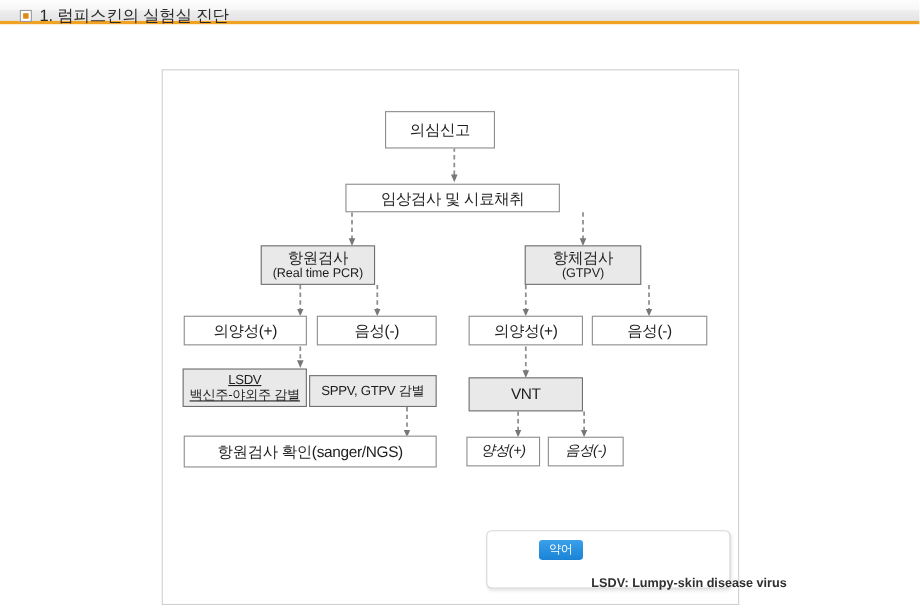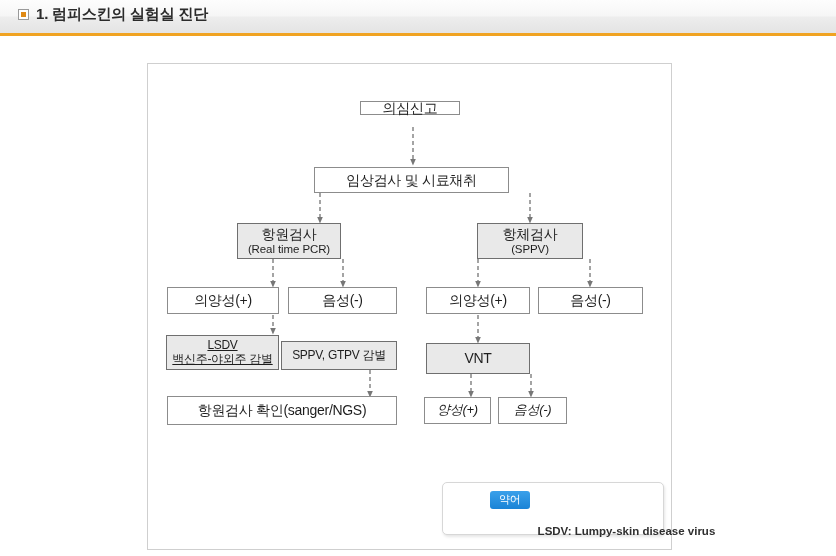--- a/index.html
+++ b/index.html
@@ -20,11 +20,10 @@
     position: absolute;
     left: 0; top: 0;
     width: 836px;
-    height: 36px;
+    height: 22px;
     background: linear-gradient(to bottom, #fdfdfd 0%, #f6f6f6 48%, #ededed 52%, #e4e4e4 100%);
     border-bottom: 3px solid #f0a322;
     box-sizing: border-box;
-    font-weight: bold;
   }
   #header-inner {
     position: absolute;

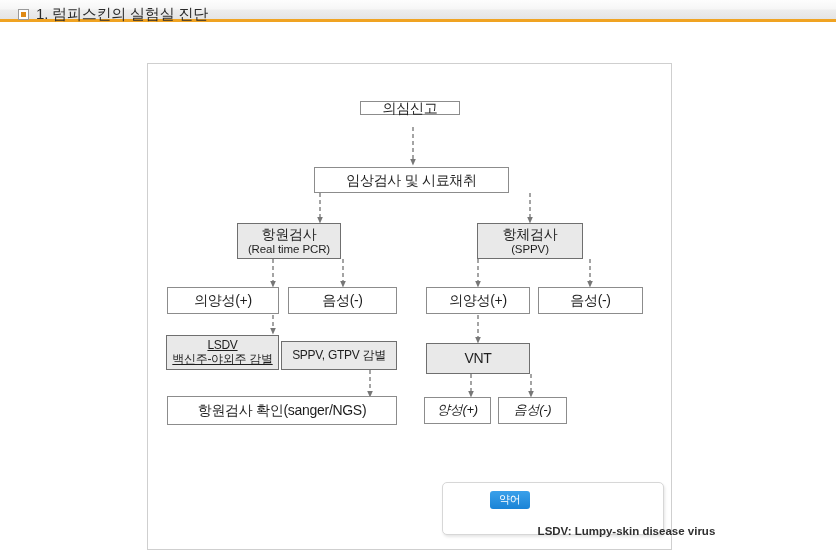--- a/index.html
+++ b/index.html
@@ -184,7 +184,7 @@
       </g>
     </svg>
 
-    <div class="node" style="left:212px; top:37px; width:100px; height:14px;">
+    <div class="node" style="left:202px; top:37px; width:100px; height:34px;">
       <span>의심신고</span>
     </div>
 

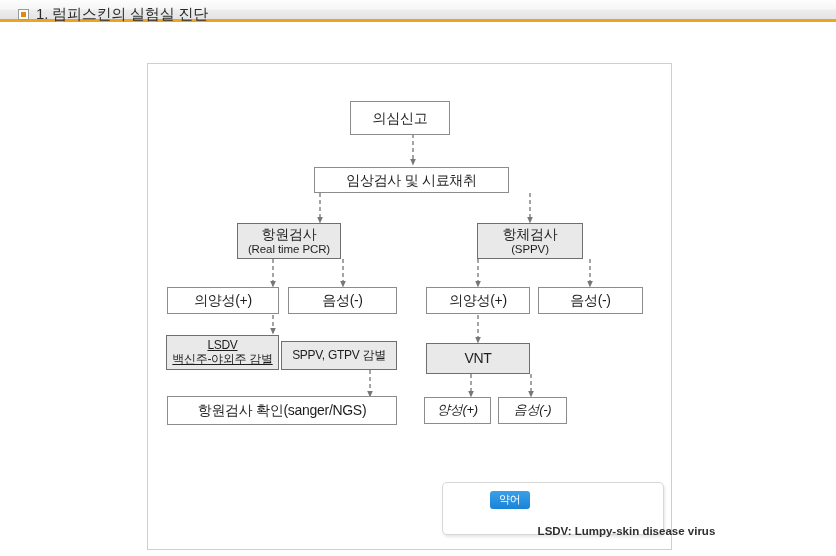--- a/index.html
+++ b/index.html
@@ -199,7 +199,7 @@
 
     <div class="node shaded" style="left:329px; top:159px; width:106px; height:36px;">
       <span>항체검사</span>
-      <span class="sub">(SPPV)</span>
+      <span class="sub">(GTPV)</span>
     </div>
 
     <div class="node" style="left:19px; top:223px; width:112px; height:27px;">

